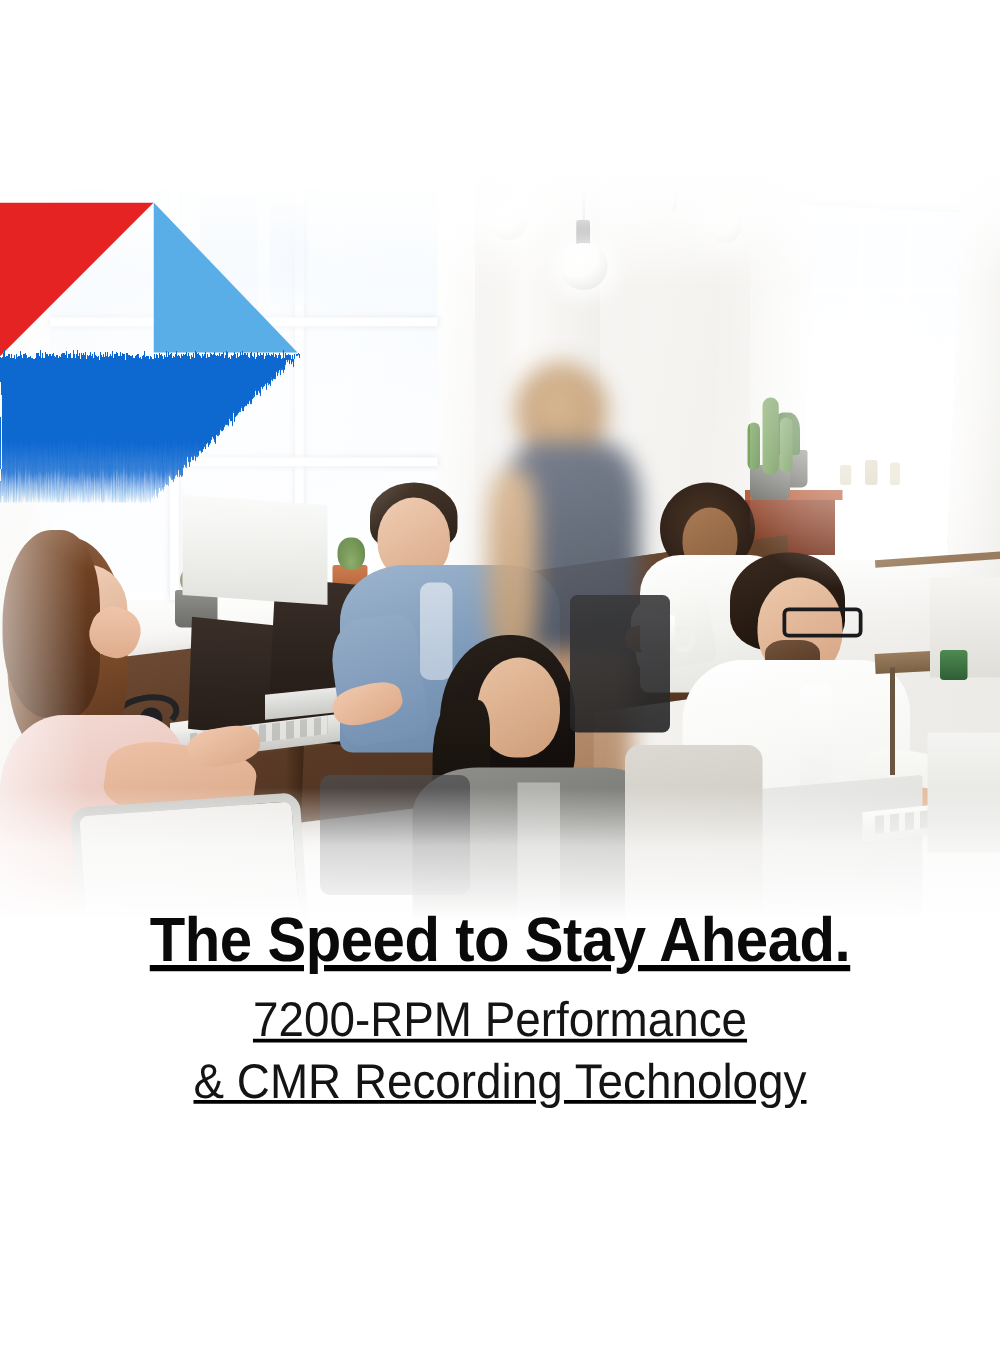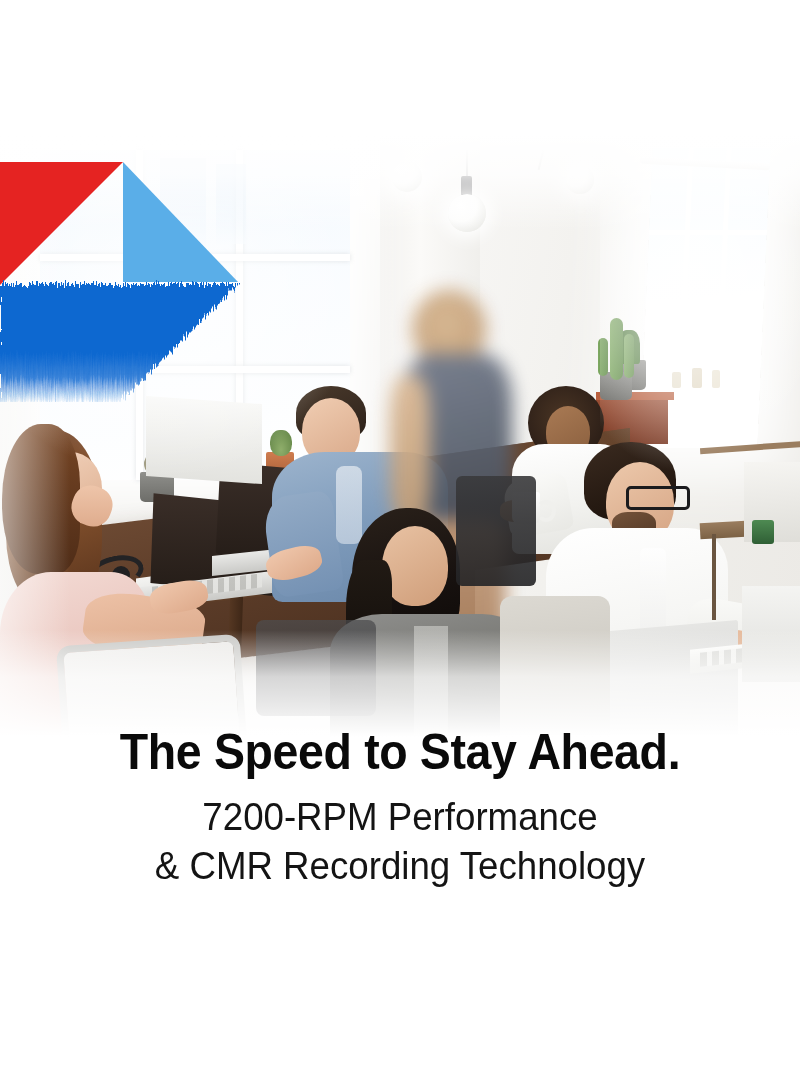--- a/index.html
+++ b/index.html
@@ -158,6 +158,7 @@
   .text-block{
     position:absolute;left:0;top:726px;width:800px;
     text-align:center;
+    text-decoration:underline;
   }
   .headline{
     margin:0;

